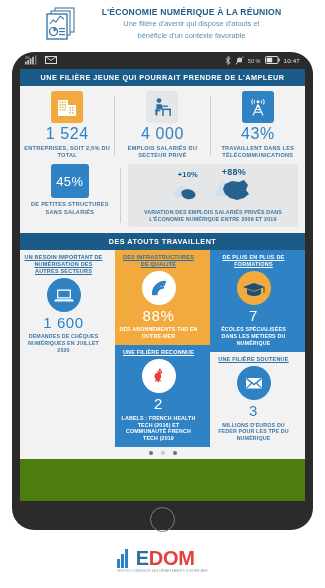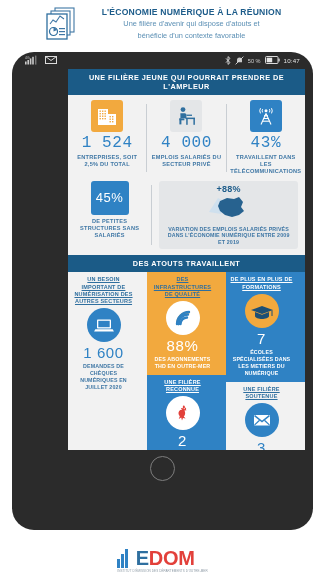--- a/index.html
+++ b/index.html
@@ -44,7 +44,7 @@
   .sb-pct{font-size:5.6px;color:#cfcfcf;}
 
   .screen{
-    position:relative;height:381px;background:#4d7c0f;overflow:hidden;margin-left:48px;
+    position:relative;height:432px;background:#4d7c0f;overflow:hidden;
   }
 
   

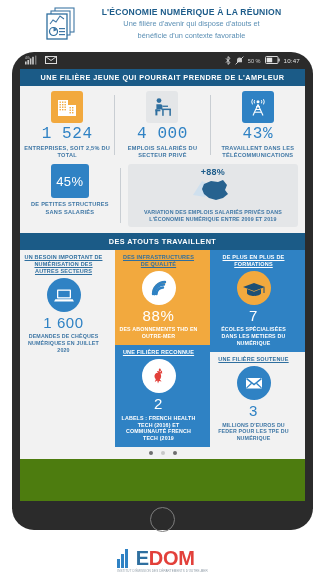--- a/index.html
+++ b/index.html
@@ -68,7 +68,6 @@
   .bignum{
     font-size:16px;color:#2f82c4;font-weight:normal;line-height:1.05;
     letter-spacing:.6px;
-    font-family:Liberation Mono, monospace;
   }
   .caption{
     font-size:5.6px;color:#3f77a5;font-weight:bold;line-height:1.3;

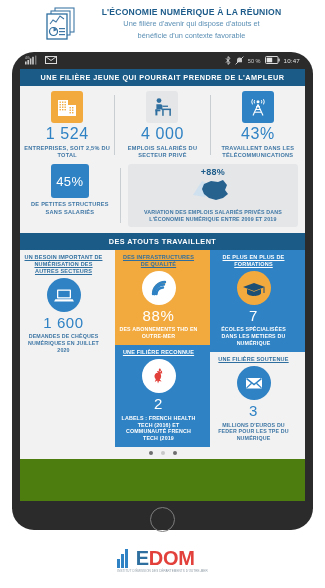--- a/index.html
+++ b/index.html
@@ -321,6 +321,15 @@
             <div class="mapbox">
               <div class="maps">
                 <div class="mapwrap">
+                  <div class="maplbl">+10%</div>
+                  <span>
+                    <svg width="34" height="24" viewBox="0 0 34 24">
+                      <path d="M1 17 L10 6 L16 10 L12 18 Z" fill="#cfe0ee"></path>
+                      <path d="M11 12 C15 9, 22 10, 24 14 C26 18, 21 21, 16 20 C12 19.3, 9 15, 11 12 Z" fill="#27628f"></path>
+                    </svg>
+                  </span>
+                </div>
+                <div class="mapwrap">
                   <div class="maplbl big">+88%</div>
                   <span>
                     <svg width="42" height="26" viewBox="0 0 42 26">

